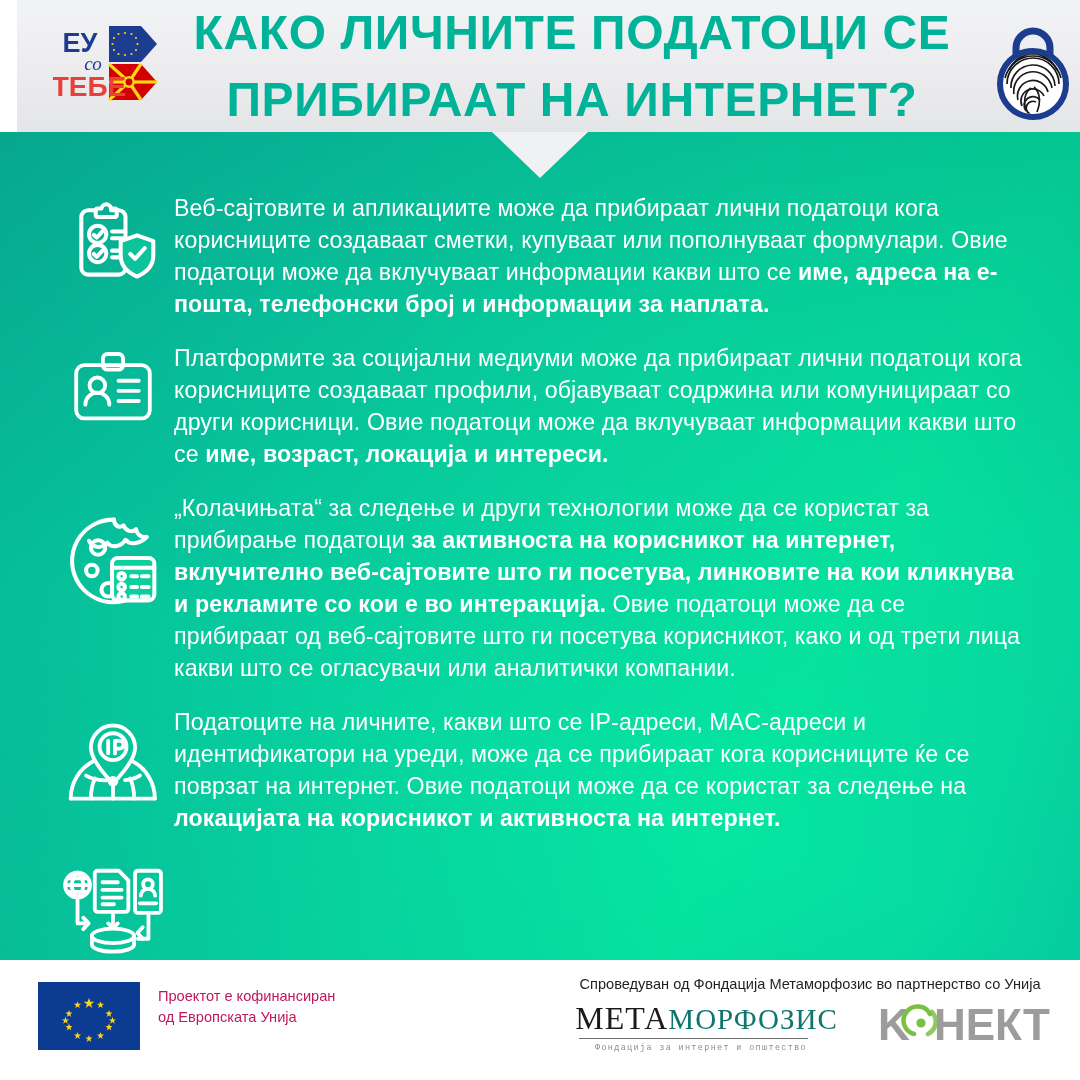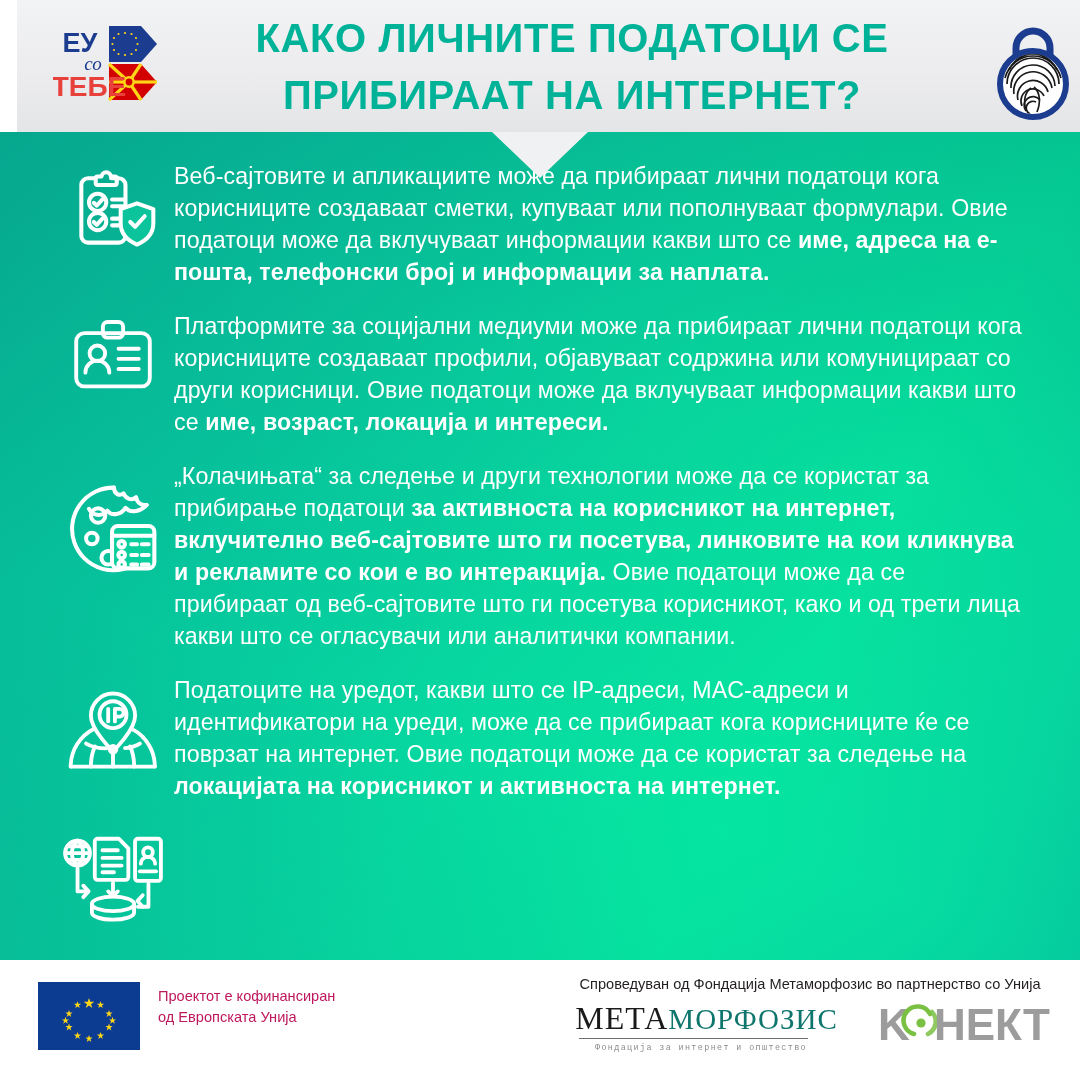--- a/index.html
+++ b/index.html
@@ -34,7 +34,7 @@
     display:flex; flex-direction:column;
     align-items:center; justify-content:center;
     color:#00b398;
-    font-size:40px; font-weight:bold;
+    font-size:48px; font-weight:bold;
     letter-spacing:0.6px; line-height:1.15;
     text-align:center;
     gap:11px;

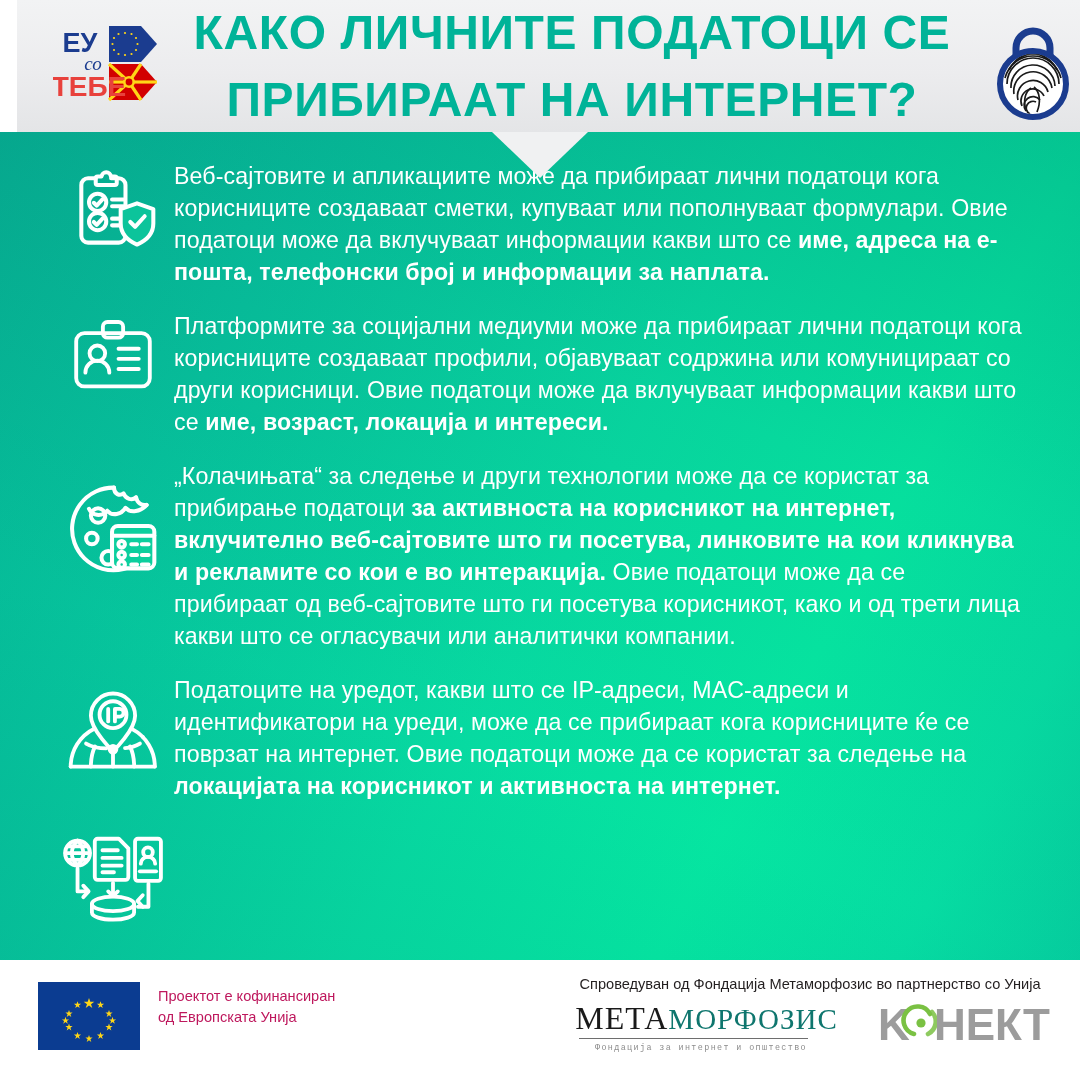--- a/index.html
+++ b/index.html
@@ -69,7 +69,7 @@
     position:absolute; left:0; top:132px;
     width:1080px; height:828px;
     z-index:2;
-    padding:28px 44px 0 52px;
+    padding:60px 44px 0 52px;
   }
   .row {
     display:flex;

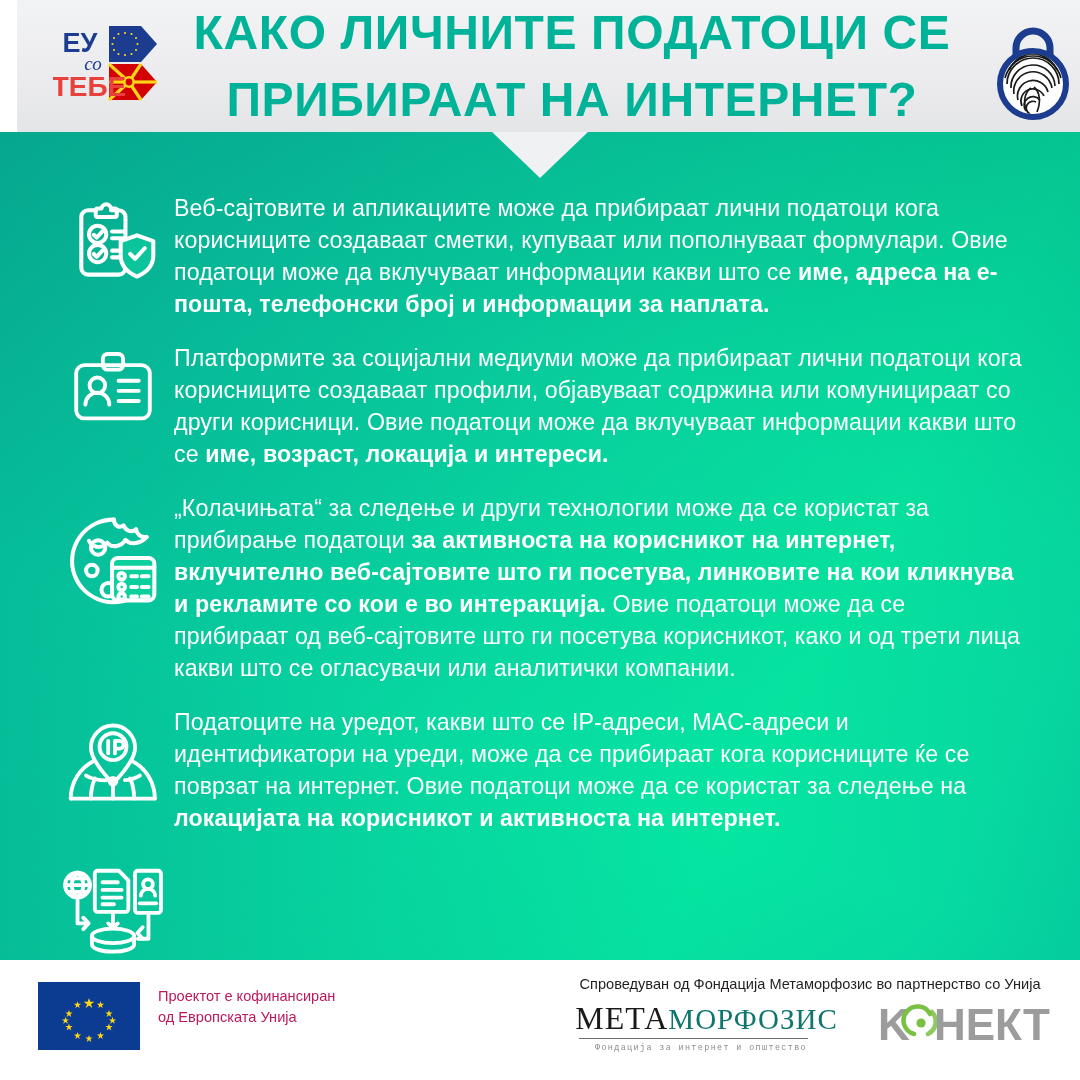--- a/index.html
+++ b/index.html
@@ -226,7 +226,7 @@
           <circle cx="81" cy="57" r="2" fill="#ffffff" stroke="none"></circle>
         </svg>
       </div>
-      <div class="row-text"><span>Податоците на уредот, какви што се IP-адреси, MAC-адреси и идентификатори на уреди, може да се прибираат кога корисниците ќе се поврзат на интернет. Овие податоци може да се користат за следење на </span><b>локацијата на корисникот и активноста на интернет.</b></div>
+      <div class="row-text"><span>Податоците на личните, какви што се IP-адреси, MAC-адреси и идентификатори на уреди, може да се прибираат кога корисниците ќе се поврзат на интернет. Овие податоци може да се користат за следење на </span><b>локацијата на корисникот и активноста на интернет.</b></div>
     </div>
 
     <div class="row r5">

